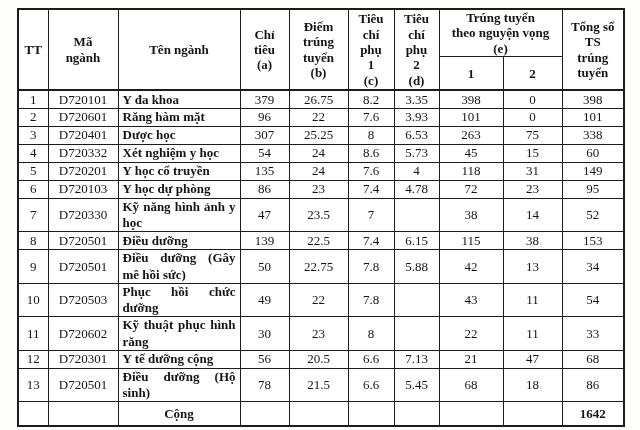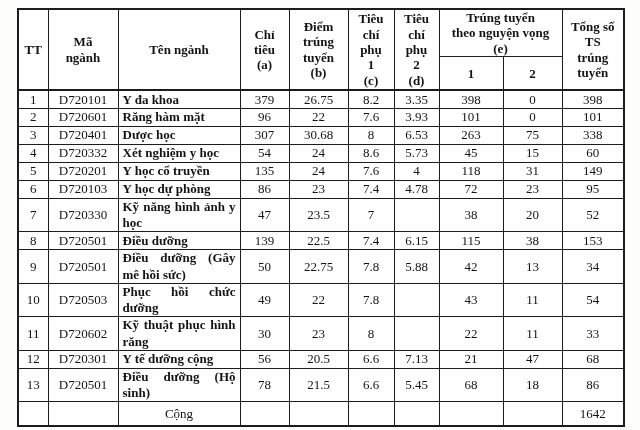--- a/index.html
+++ b/index.html
@@ -131,7 +131,7 @@
         <td>D720401</td>
         <td class="name">Dược học</td>
         <td>307</td>
-        <td>30.68</td>
+        <td>25.25</td>
         <td>8</td>
         <td>6.53</td>
         <td>263</td>

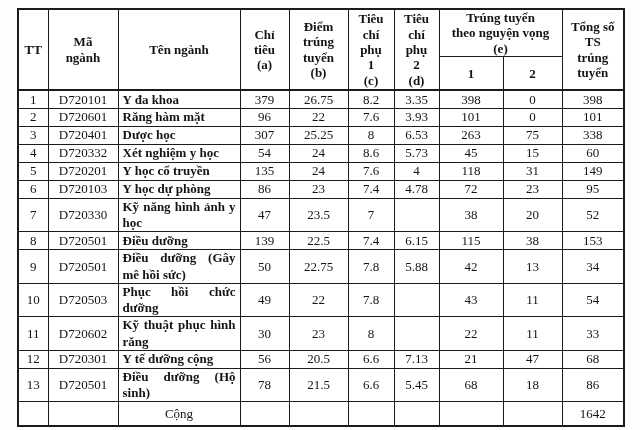--- a/index.html
+++ b/index.html
@@ -183,7 +183,7 @@
         <td>7</td>
         <td></td>
         <td>38</td>
-        <td>20</td>
+        <td>14</td>
         <td>52</td>
       </tr>
       <tr>

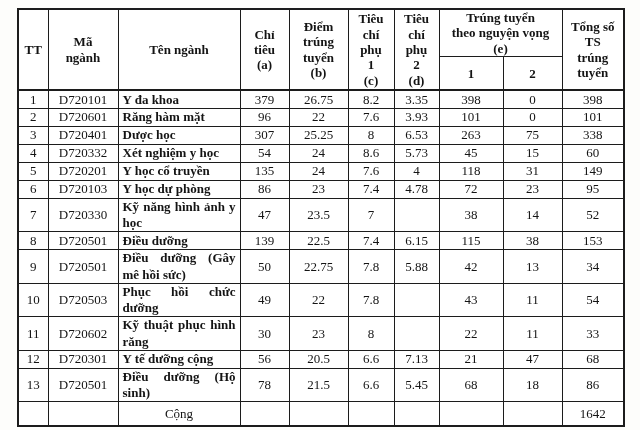--- a/index.html
+++ b/index.html
@@ -45,7 +45,7 @@
     font-weight: bold;
   }
   tfoot td {
-    font-weight: normal;
+    font-weight: bold;
     height: 24px;
   }
 </style>

